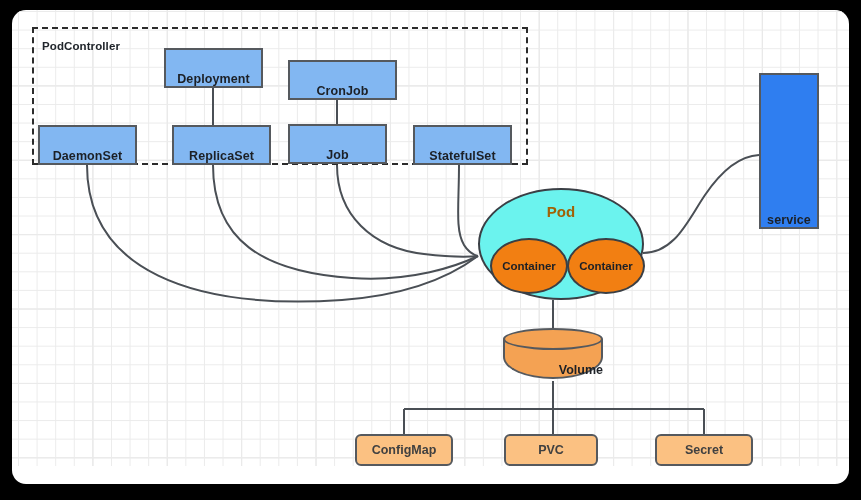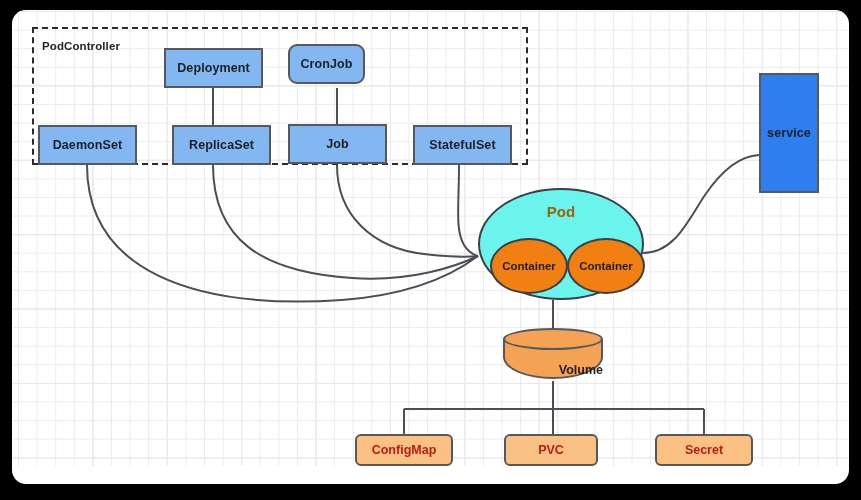--- a/index.html
+++ b/index.html
@@ -82,7 +82,7 @@
     position: absolute;
     box-sizing: border-box;
     display: flex;
-    align-items: center;
+    align-items: flex-end;
     justify-content: center;
     font-size: 12.5px;
     font-weight: bold;

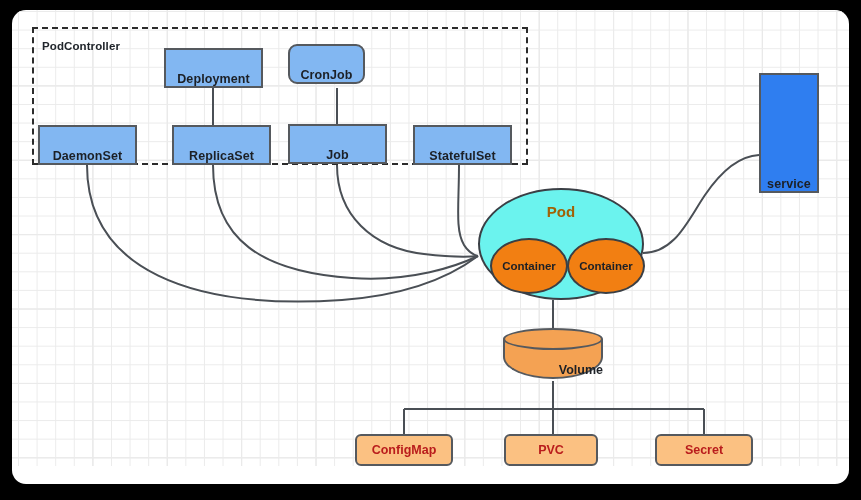--- a/index.html
+++ b/index.html
@@ -227,7 +227,7 @@
       <div class="node-box ctrl" style="left:152px; top:38px; width:99px; height:40px;">
         <span>Deployment</span>
       </div>
-      <div class="node-box ctrl" style="left:276px; top:34px; width:77px; height:40px;border-radius:9px;">
+      <div class="node-box ctrl" style="left:276px; top:50px; width:109px; height:40px;">
         <span>CronJob</span>
       </div>
 

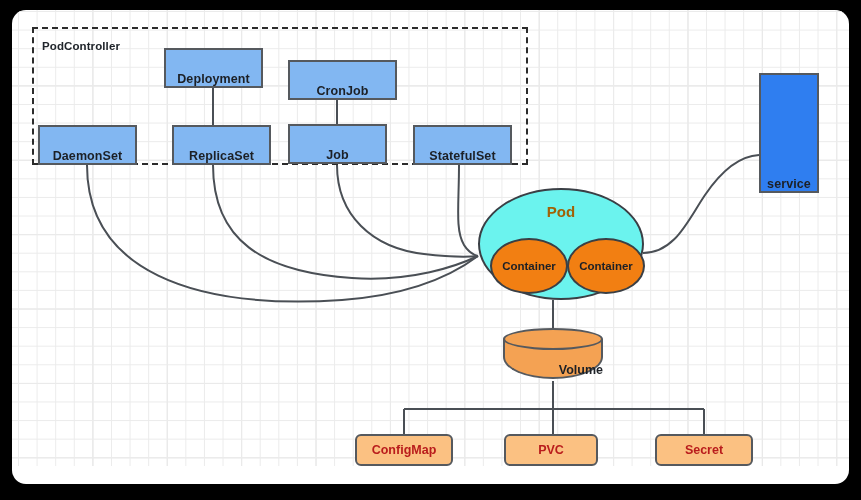--- a/index.html
+++ b/index.html
@@ -244,7 +244,7 @@
         <span>StatefulSet</span>
       </div>
 
-      <div class="node-box svc" style="left:747px; top:63px; width:60px; height:120px;">
+      <div class="node-box svc" style="left:747px; top:63px; width:60px; height:156px;">
         <span>service</span>
       </div>
 

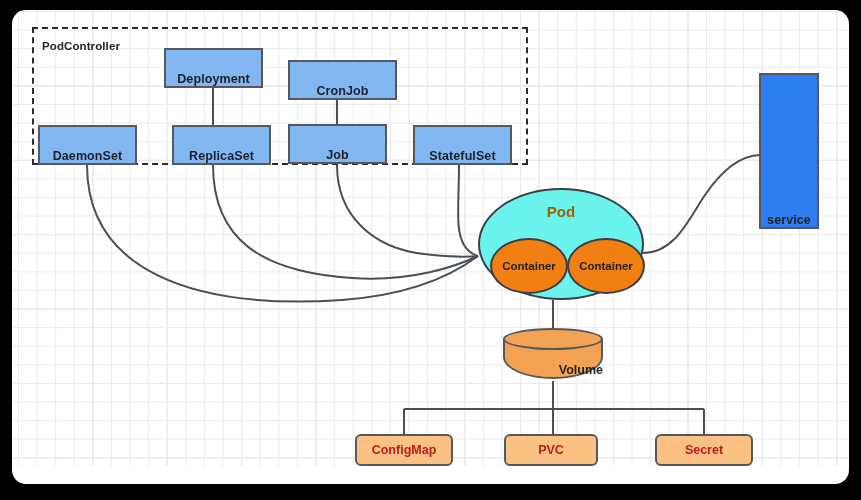--- a/index.html
+++ b/index.html
@@ -179,7 +179,7 @@
     justify-content: center;
     font-size: 12.5px;
     font-weight: bold;
-    color: #b91c1c;
+    color: #404040;
     white-space: nowrap;
   }
 </style>

